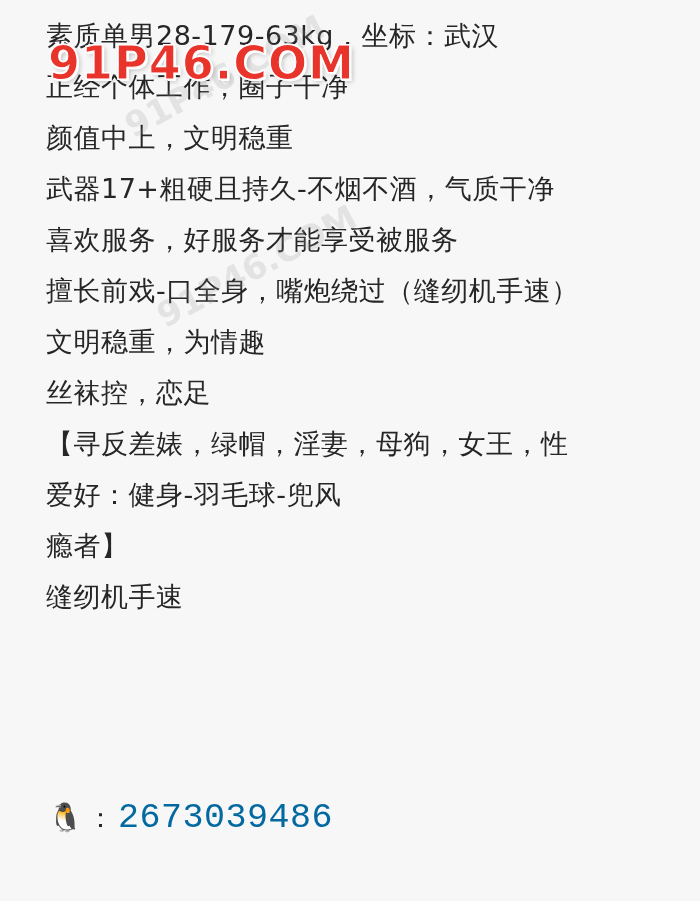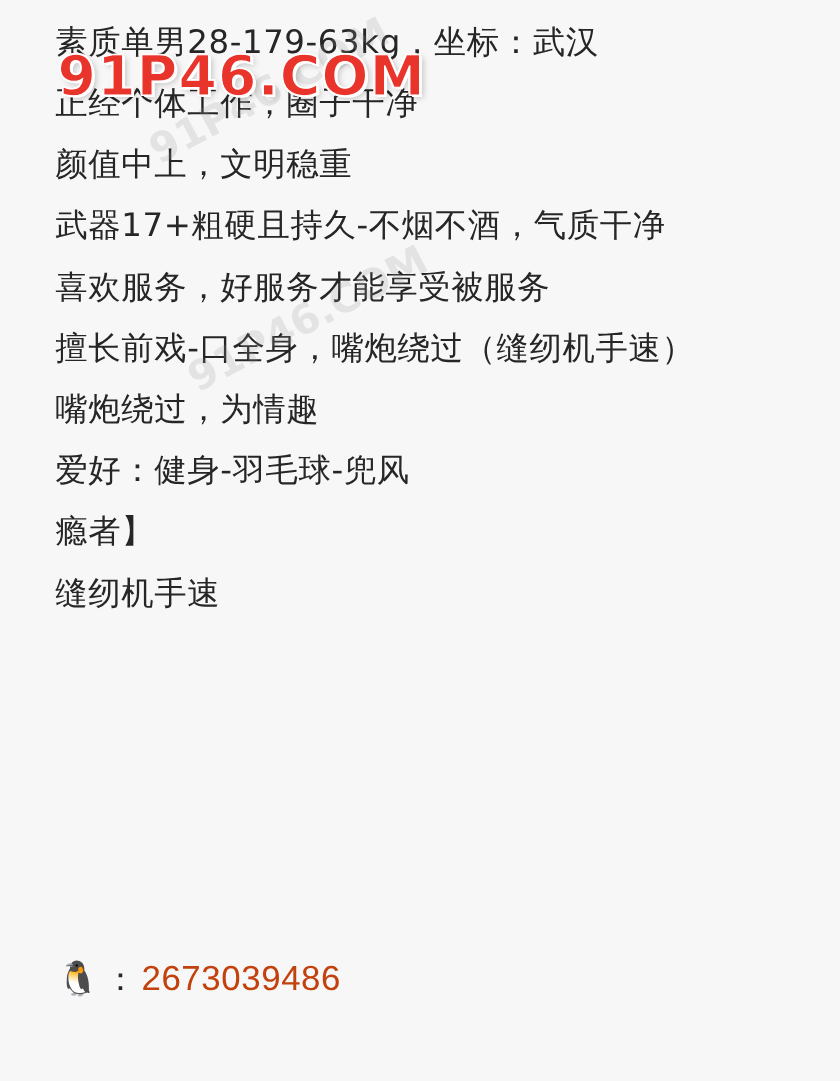--- a/index.html
+++ b/index.html
@@ -104,7 +104,7 @@
     <div class="line">武器17+粗硬且持久-不烟不酒，气质干净</div>
     <div class="line">喜欢服务，好服务才能享受被服务</div>
     <div class="line">擅长前戏-口全身，嘴炮绕过（缝纫机手速）</div>
-    <div class="line">嘴炮绕过，为情趣</div>
+    <div class="line">文明稳重，为情趣</div>
     <div class="line">爱好：健身-羽毛球-兜风</div>
     <div class="line">瘾者】</div>
     <div class="line">缝纫机手速</div>

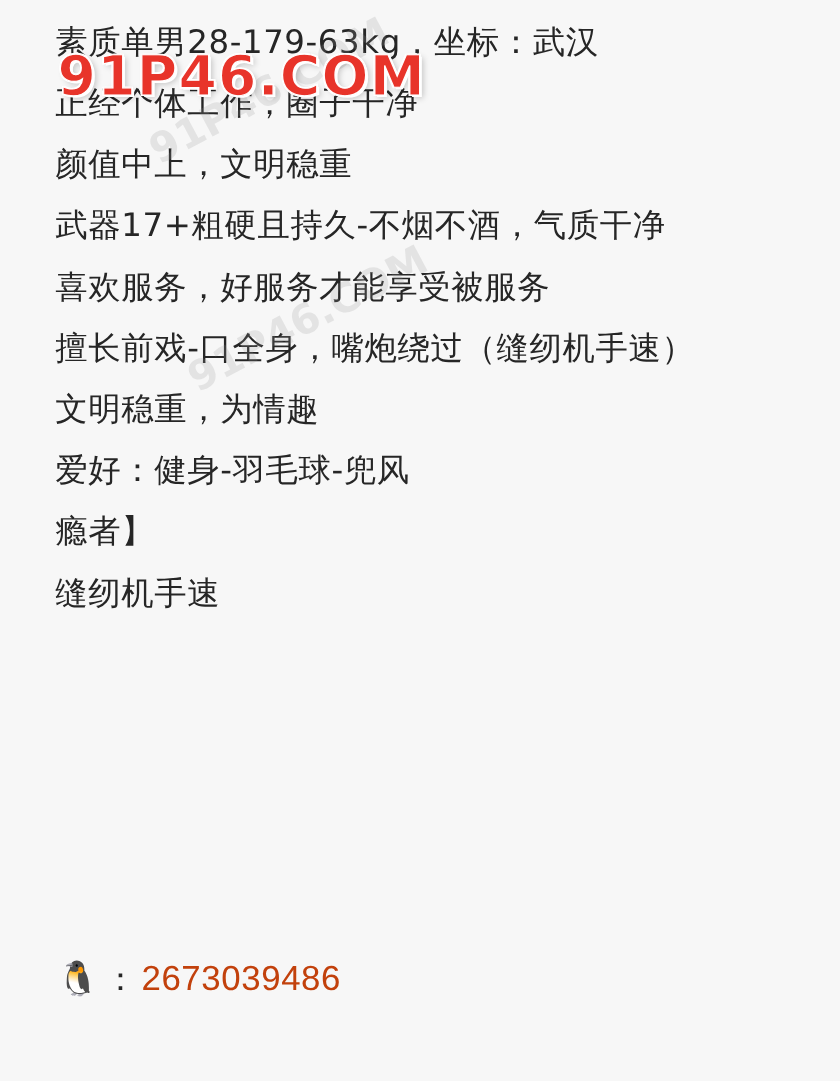--- a/index.html
+++ b/index.html
@@ -105,6 +105,7 @@
     <div class="line">喜欢服务，好服务才能享受被服务</div>
     <div class="line">擅长前戏-口全身，嘴炮绕过（缝纫机手速）</div>
     <div class="line">文明稳重，为情趣</div>
+    <div class="line">丝袜控，恋足</div>
     <div class="line">爱好：健身-羽毛球-兜风</div>
     <div class="line">瘾者】</div>
     <div class="line">缝纫机手速</div>

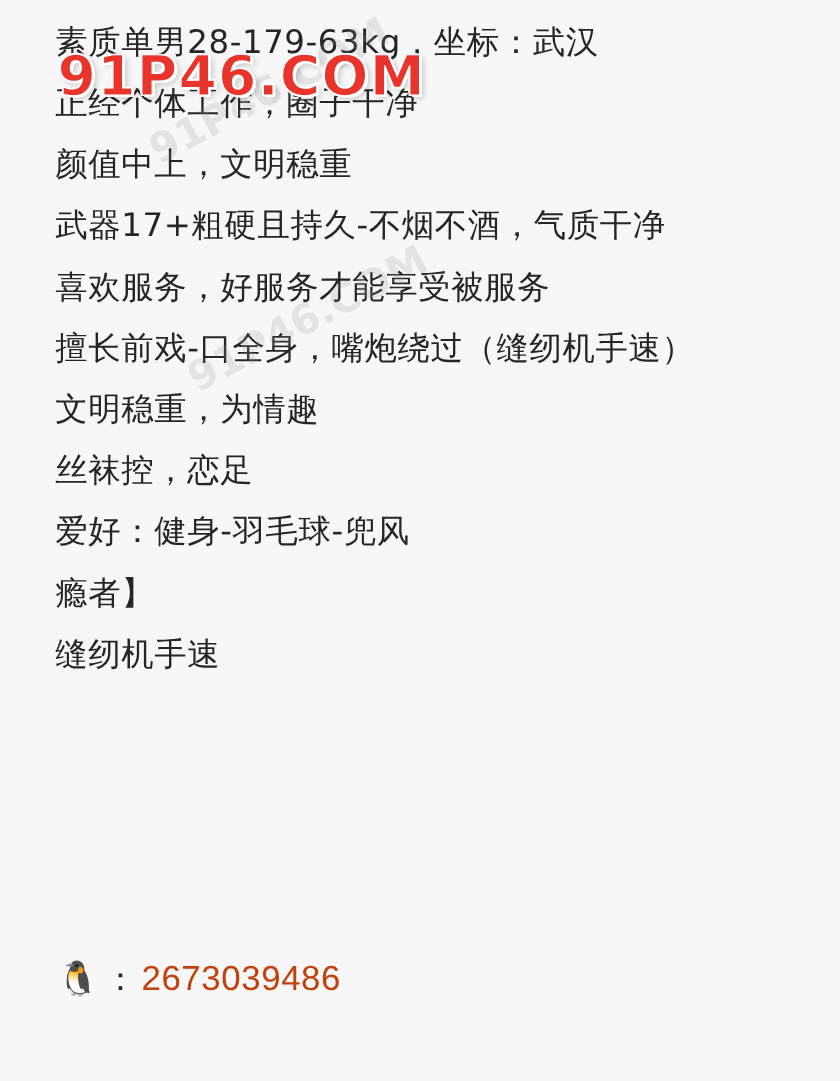--- a/index.html
+++ b/index.html
@@ -106,6 +106,7 @@
     <div class="line">擅长前戏-口全身，嘴炮绕过（缝纫机手速）</div>
     <div class="line">文明稳重，为情趣</div>
     <div class="line">丝袜控，恋足</div>
+    <div class="line">【寻反差婊，绿帽，淫妻，母狗，女王，性</div>
     <div class="line">爱好：健身-羽毛球-兜风</div>
     <div class="line">瘾者】</div>
     <div class="line">缝纫机手速</div>

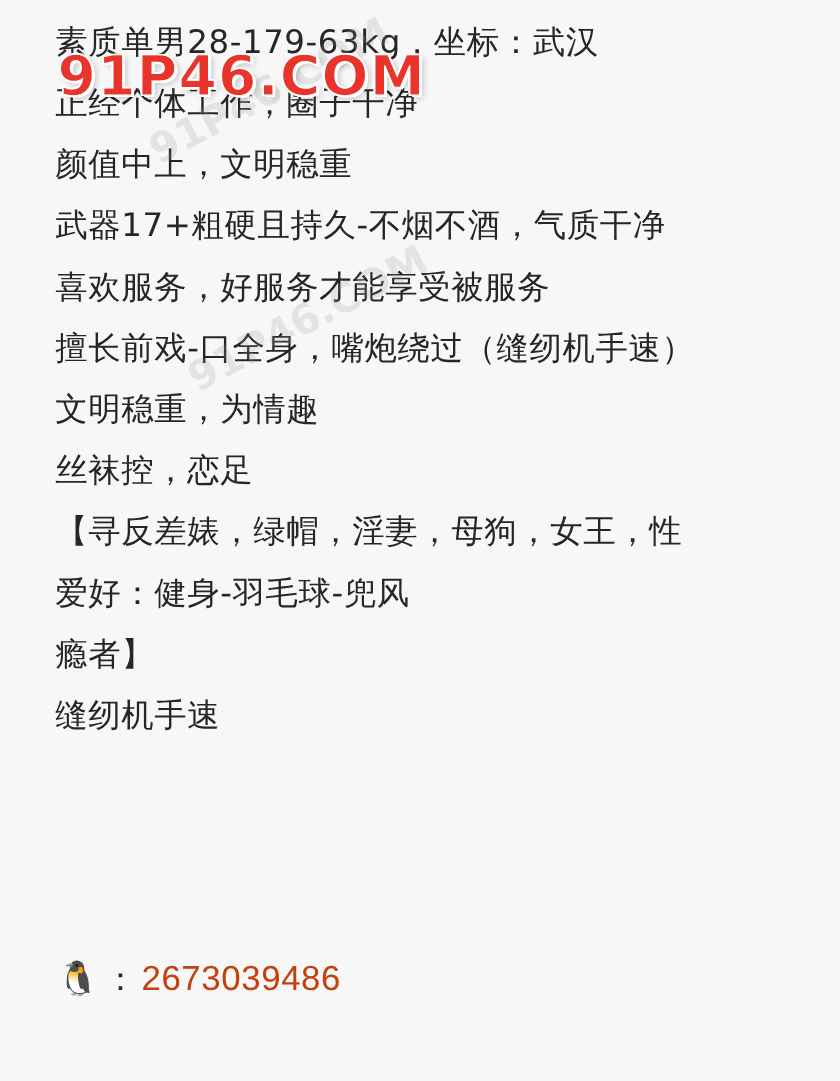--- a/index.html
+++ b/index.html
@@ -53,9 +53,9 @@
     font-family: "DejaVu Sans", "Liberation Sans", sans-serif;
   }
   .contact-num {
-    font-size: 29px;
-    color: #c2410c;
-    font-family: Liberation Sans, sans-serif;
+    font-size: 35px;
+    color: #0369a1;
+    font-family: Liberation Mono, monospace;
     letter-spacing: 0.5px;
   }
 

